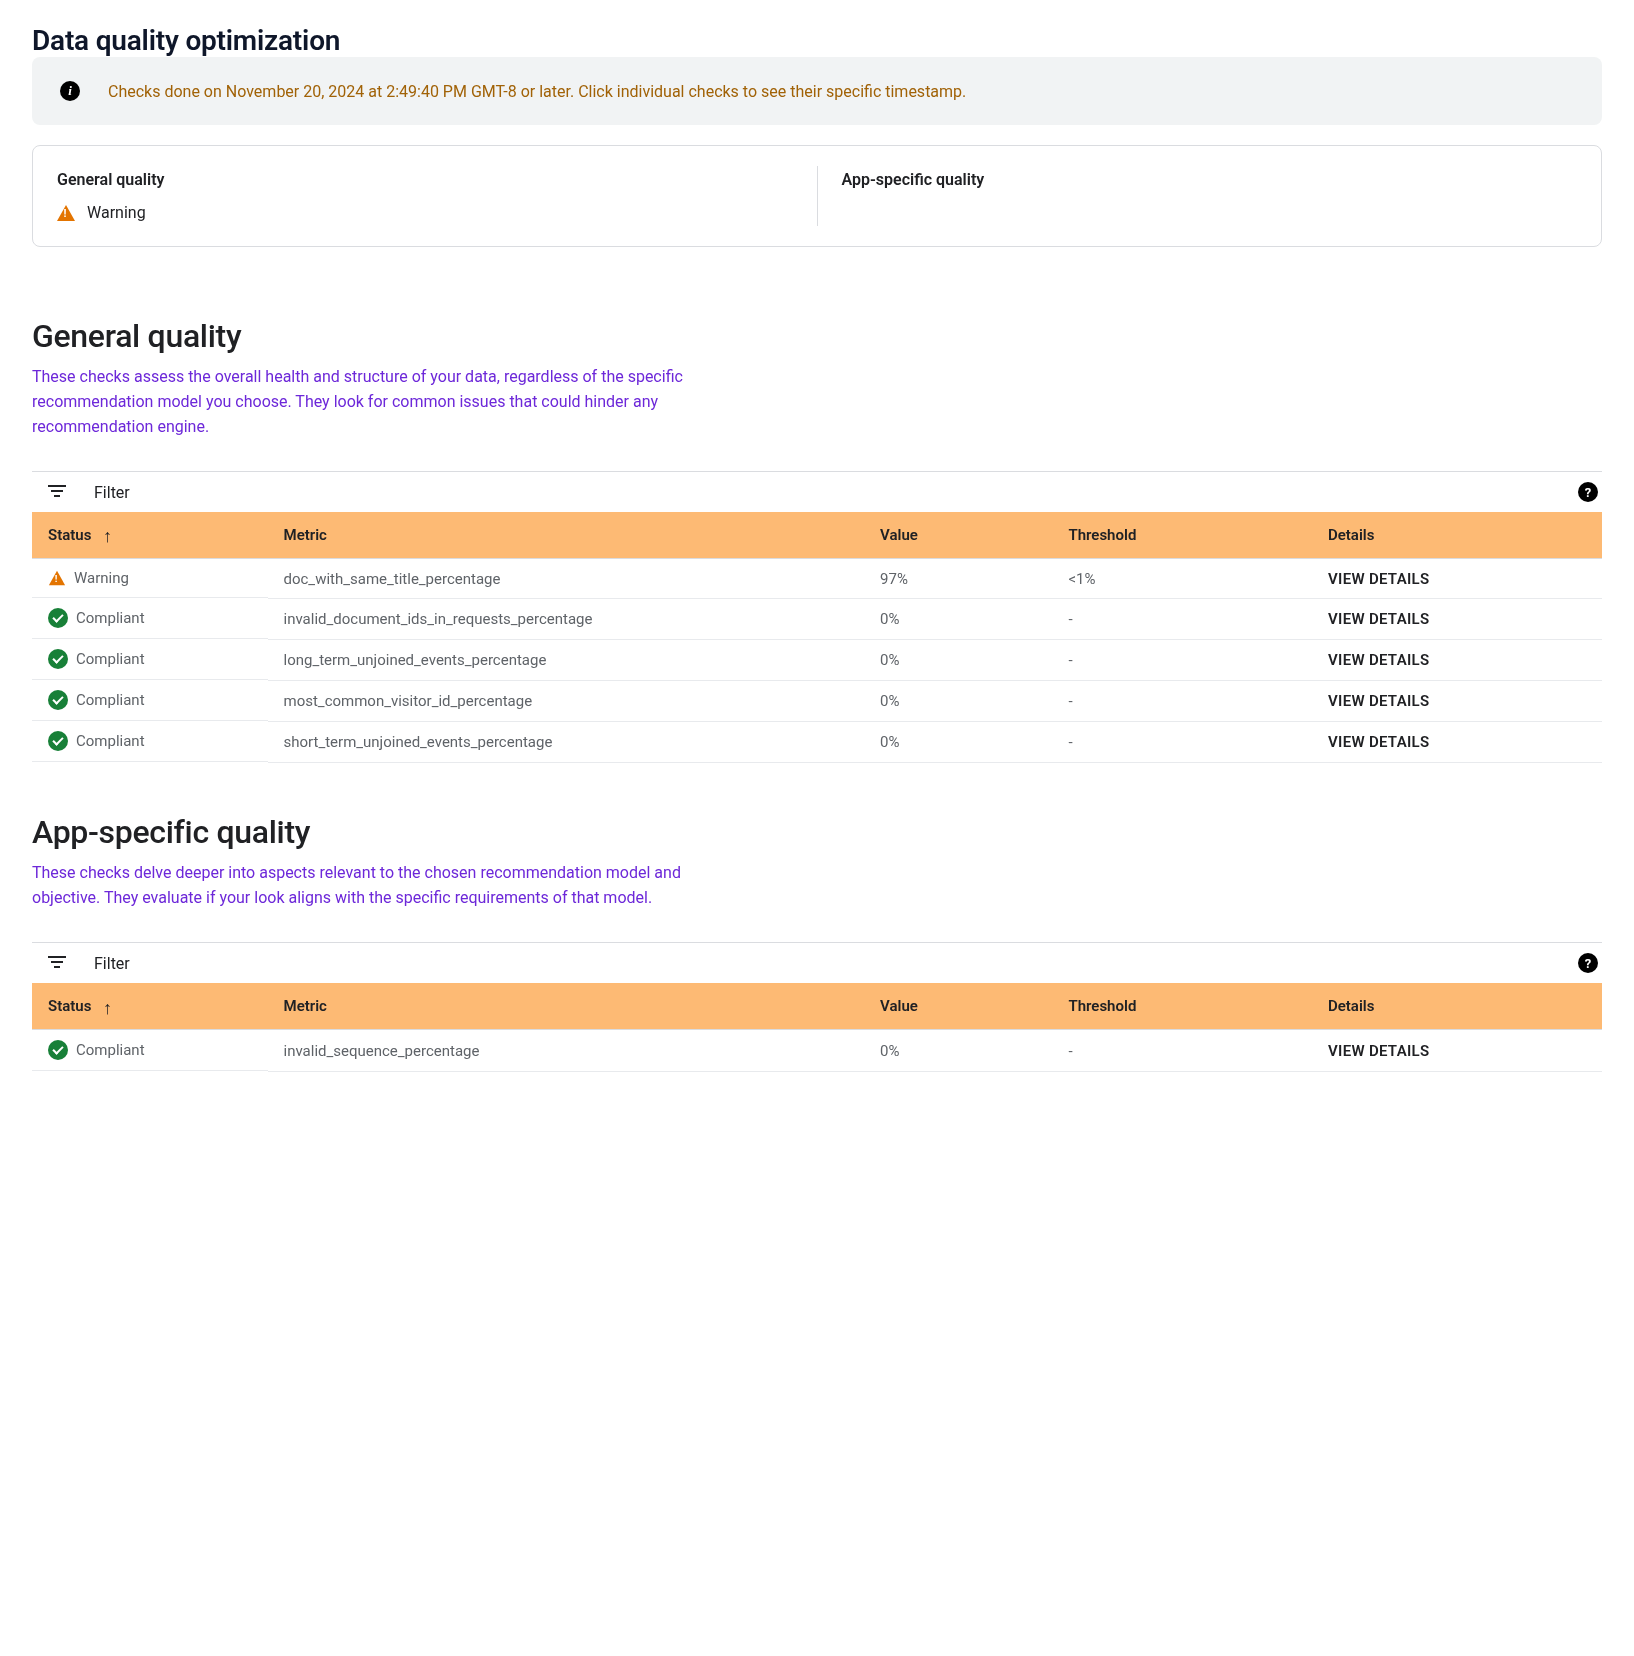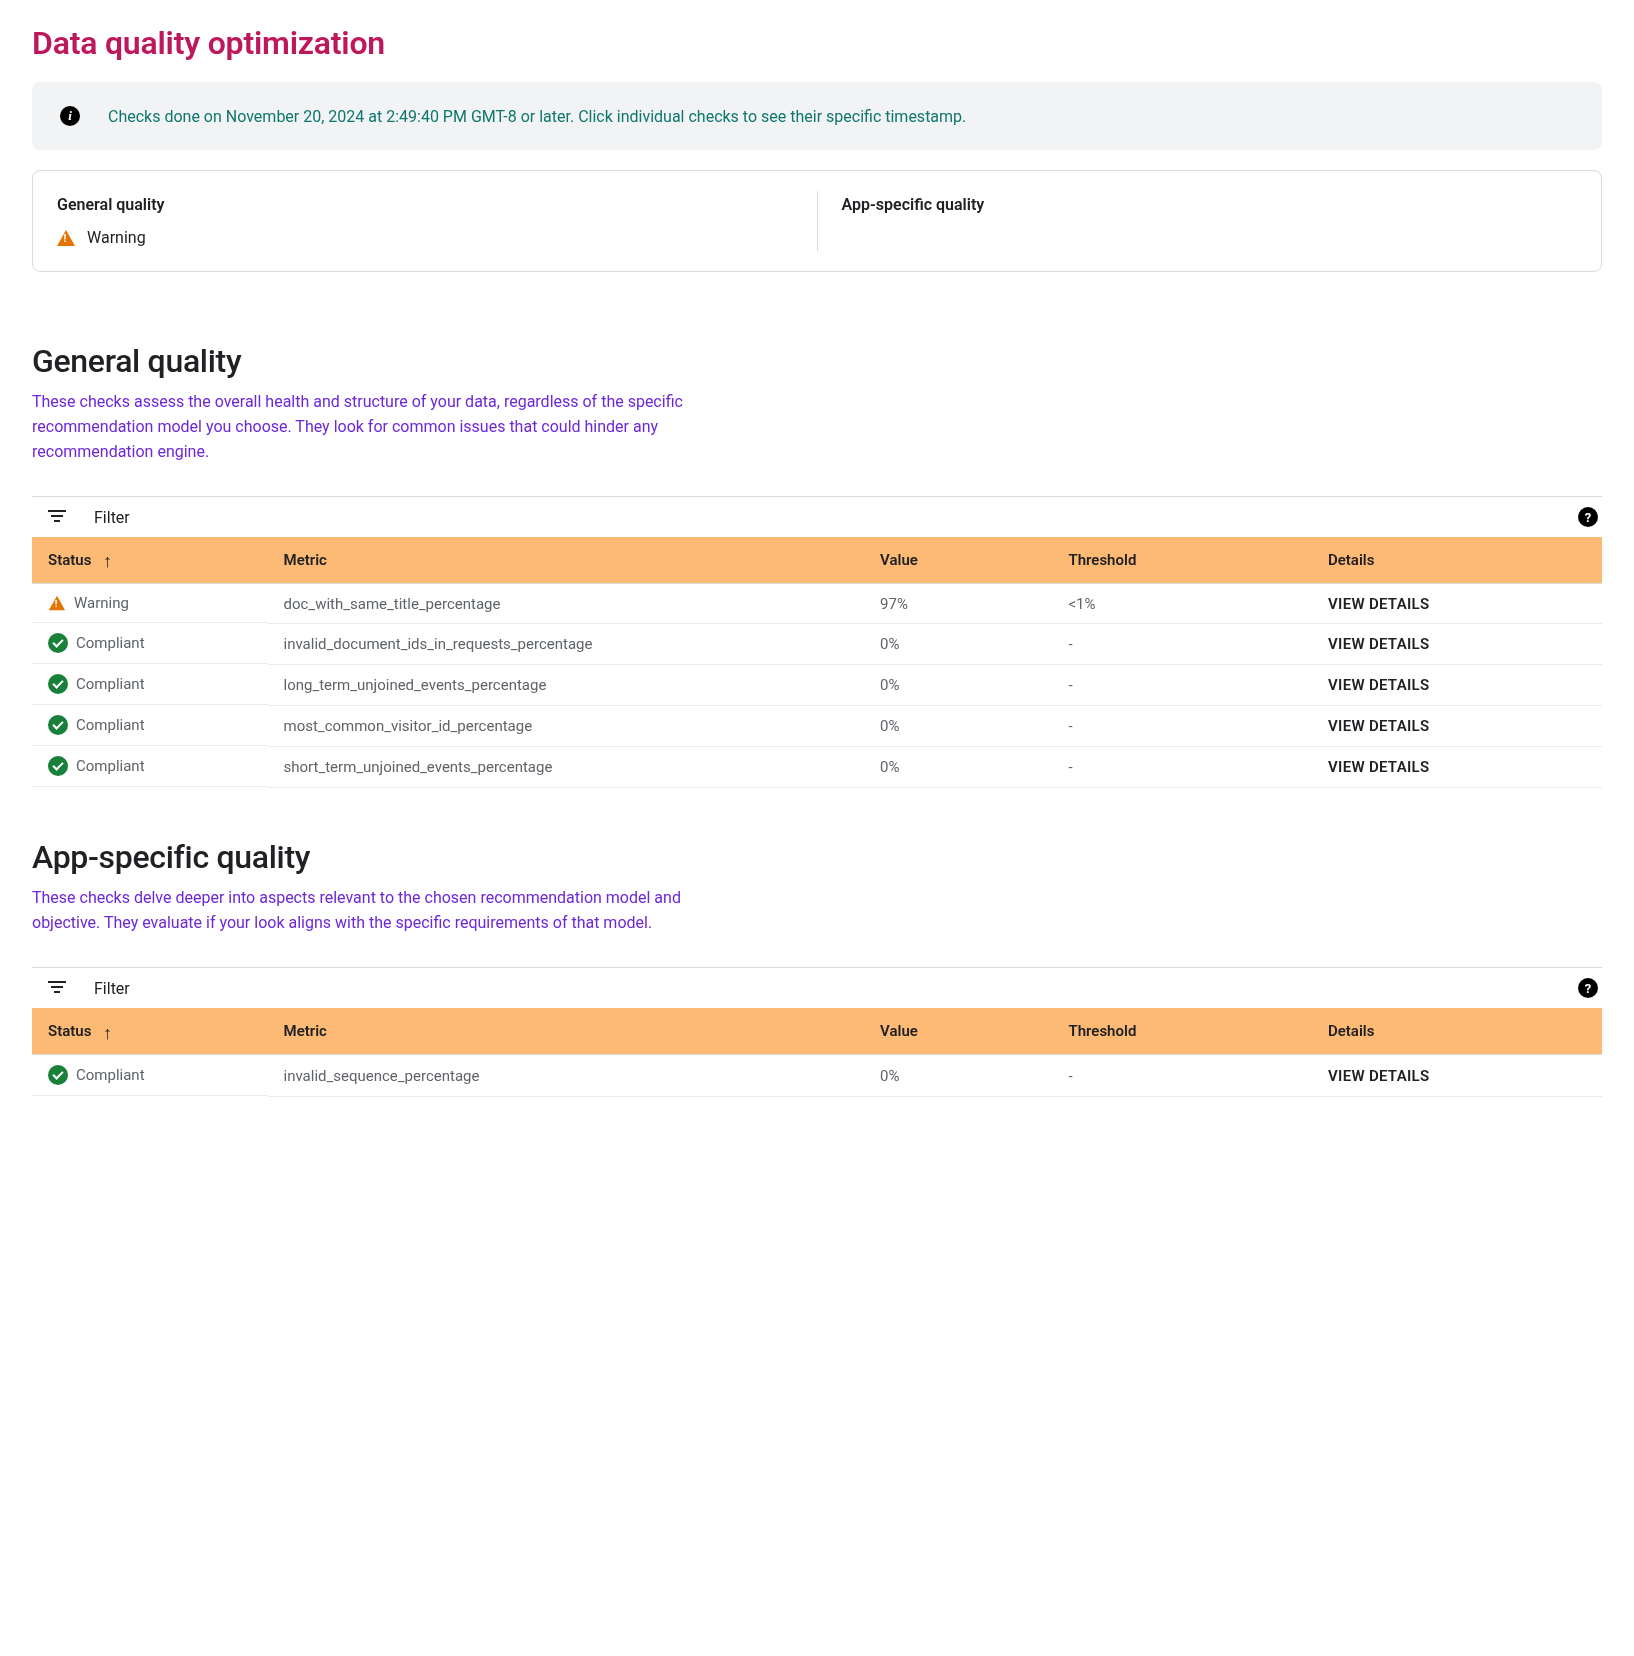--- a/index.html
+++ b/index.html
@@ -11,10 +11,9 @@
       font-size: 14px;
     }
     .page-title {
-      font-size: 32px;
+      font-size: 28px;
       font-weight: 600;
-      margin-bottom: 20px;
-      color: #be185d;
+      color: #0f172a;
       letter-spacing: -0.2px;
     }
     .info-box {

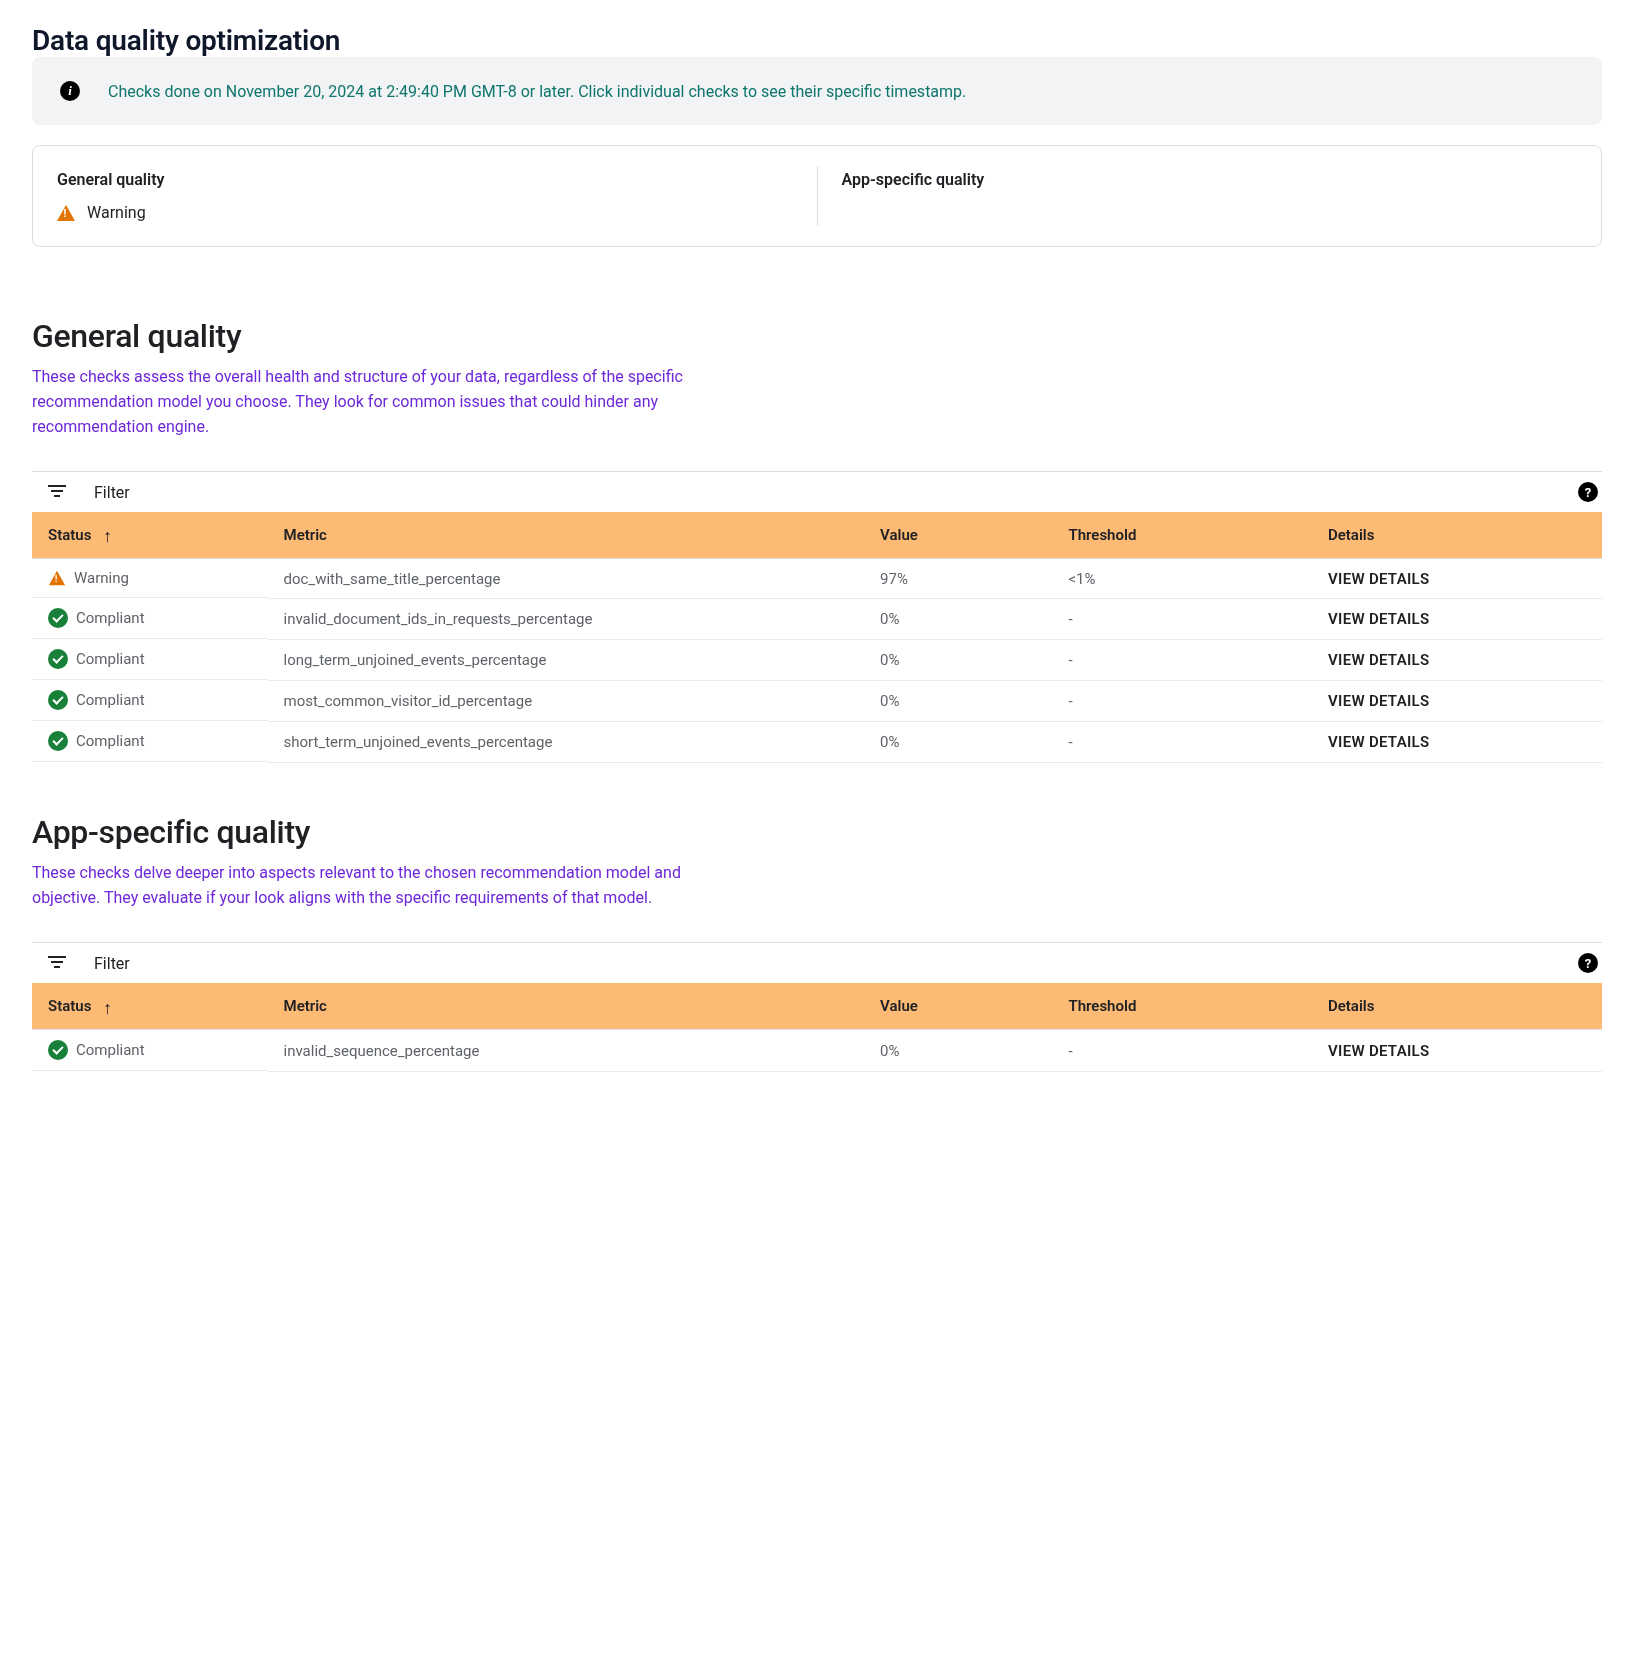--- a/index.html
+++ b/index.html
@@ -42,7 +42,7 @@
     }
     .info-box .info-text {
       font-size: 16px;
-      color: #0f766e;
+      color: #a16207;
     }
     .summary-card {
       border: 1px solid #dadce0;

